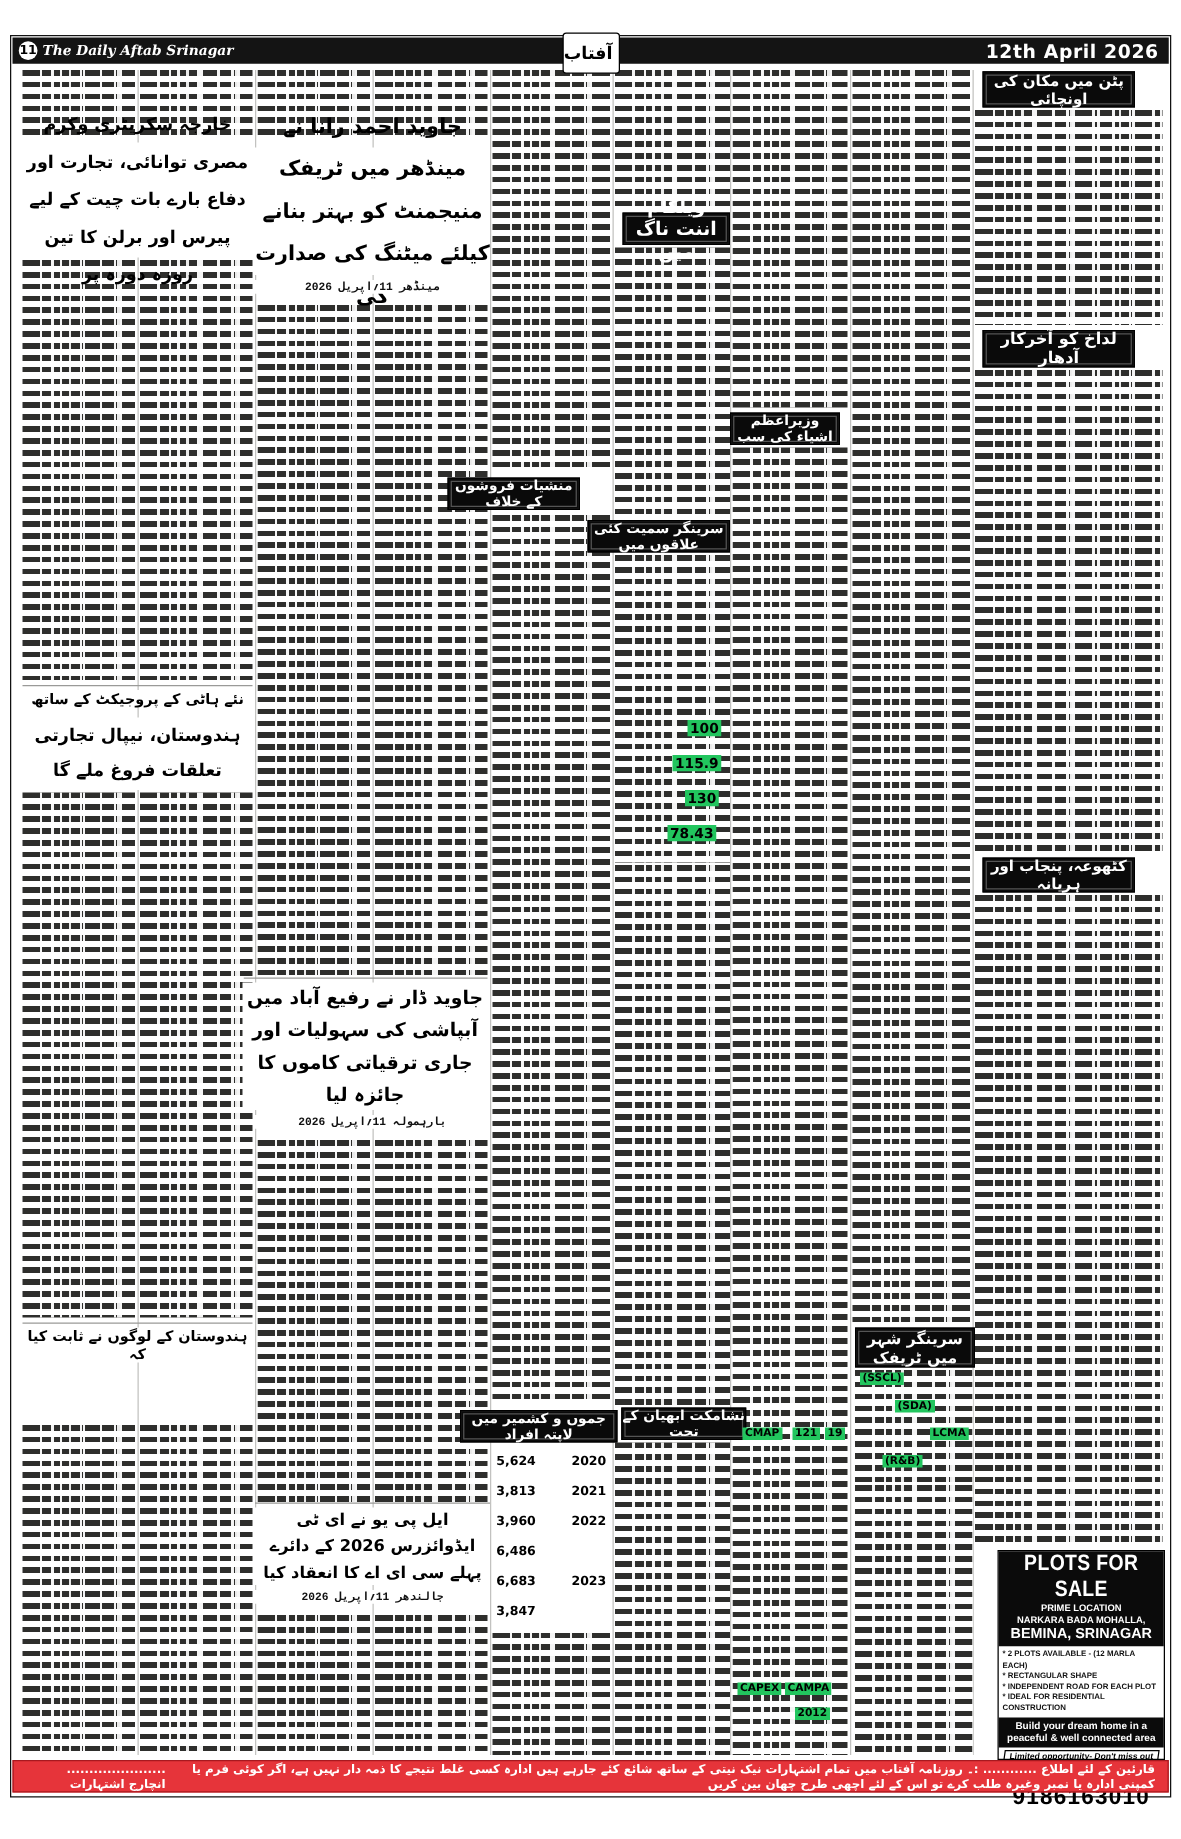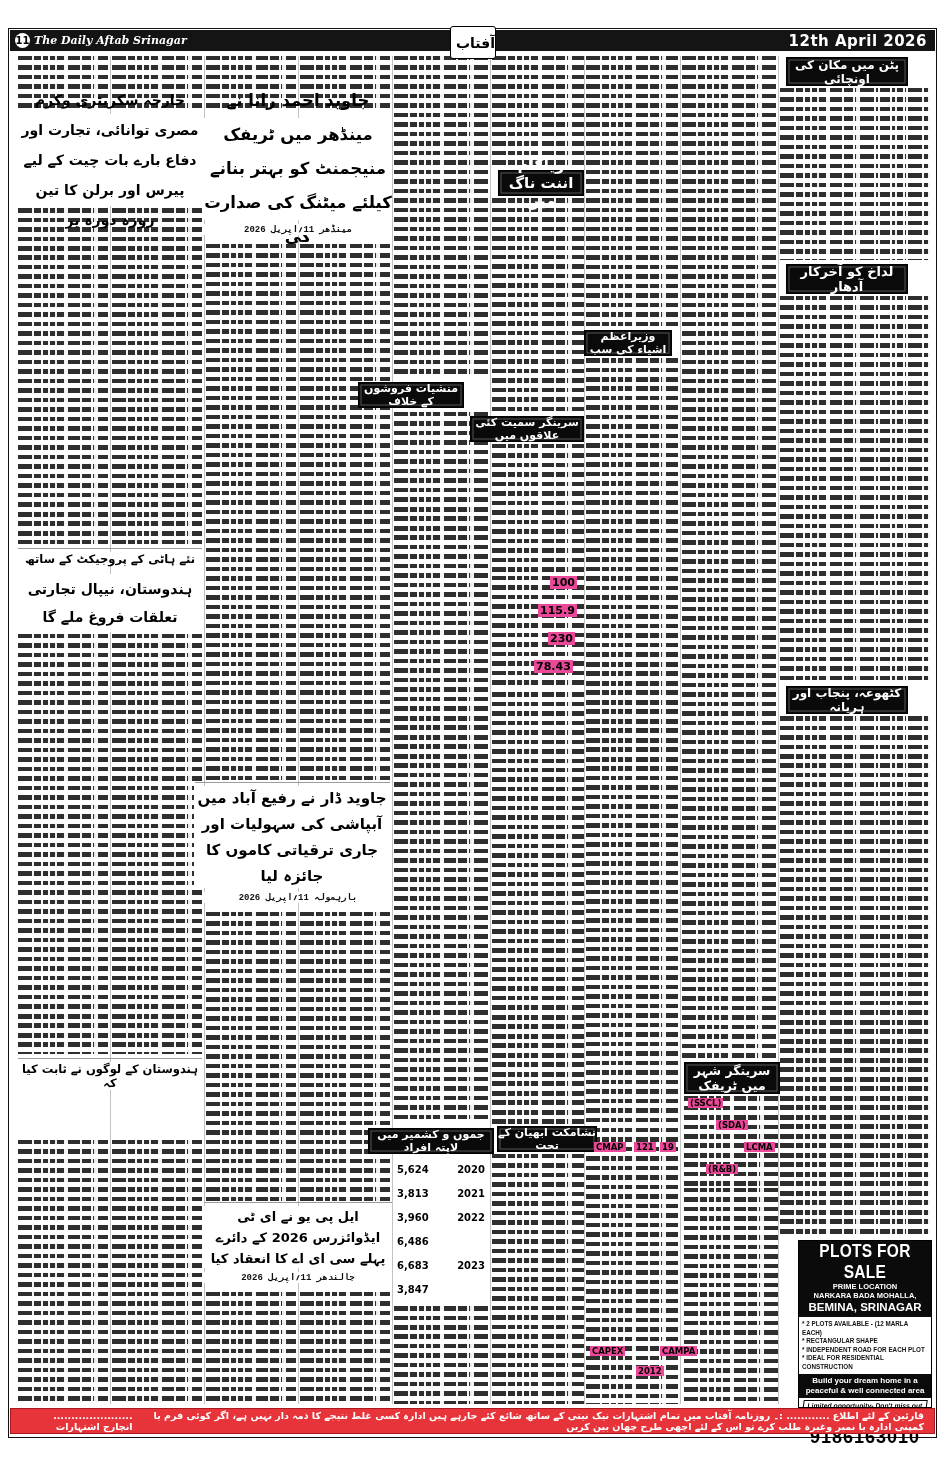--- a/index.html
+++ b/index.html
@@ -11,7 +11,7 @@
   #page-circle{width:15px;height:15px;border-radius:50%;background:#fff;color:#000;font-size:10px;font-weight:bold;display:flex;align-items:center;justify-content:center;margin:0 4px 0 5px;}
   #paper-title{color:#fff;font-family:"DejaVu Serif",serif;font-style:italic;font-weight:bold;font-size:11px;}
   #issue-date{margin-left:auto;color:#fff;font-weight:800;font-size:15px;padding-right:8px;letter-spacing:.5px;}
-  #logo-box{position:absolute;left:450px;top:26px;width:44px;height:31px;background:#fff;border:1.5px solid #000;border-radius:3px;display:flex;align-items:center;justify-content:flex-end;z-index:5;}
+  #logo-box{position:absolute;left:450px;top:26px;width:44px;height:31px;background:#fff;border:1.5px solid #000;border-radius:3px;display:flex;align-items:center;justify-content:flex-start;z-index:5;}
   #logo-box span{font-weight:bold;font-size:14px;}
   
   .rule{position:absolute;width:1px;background:#c2c2c0;top:56px;height:1348px;z-index:0;}

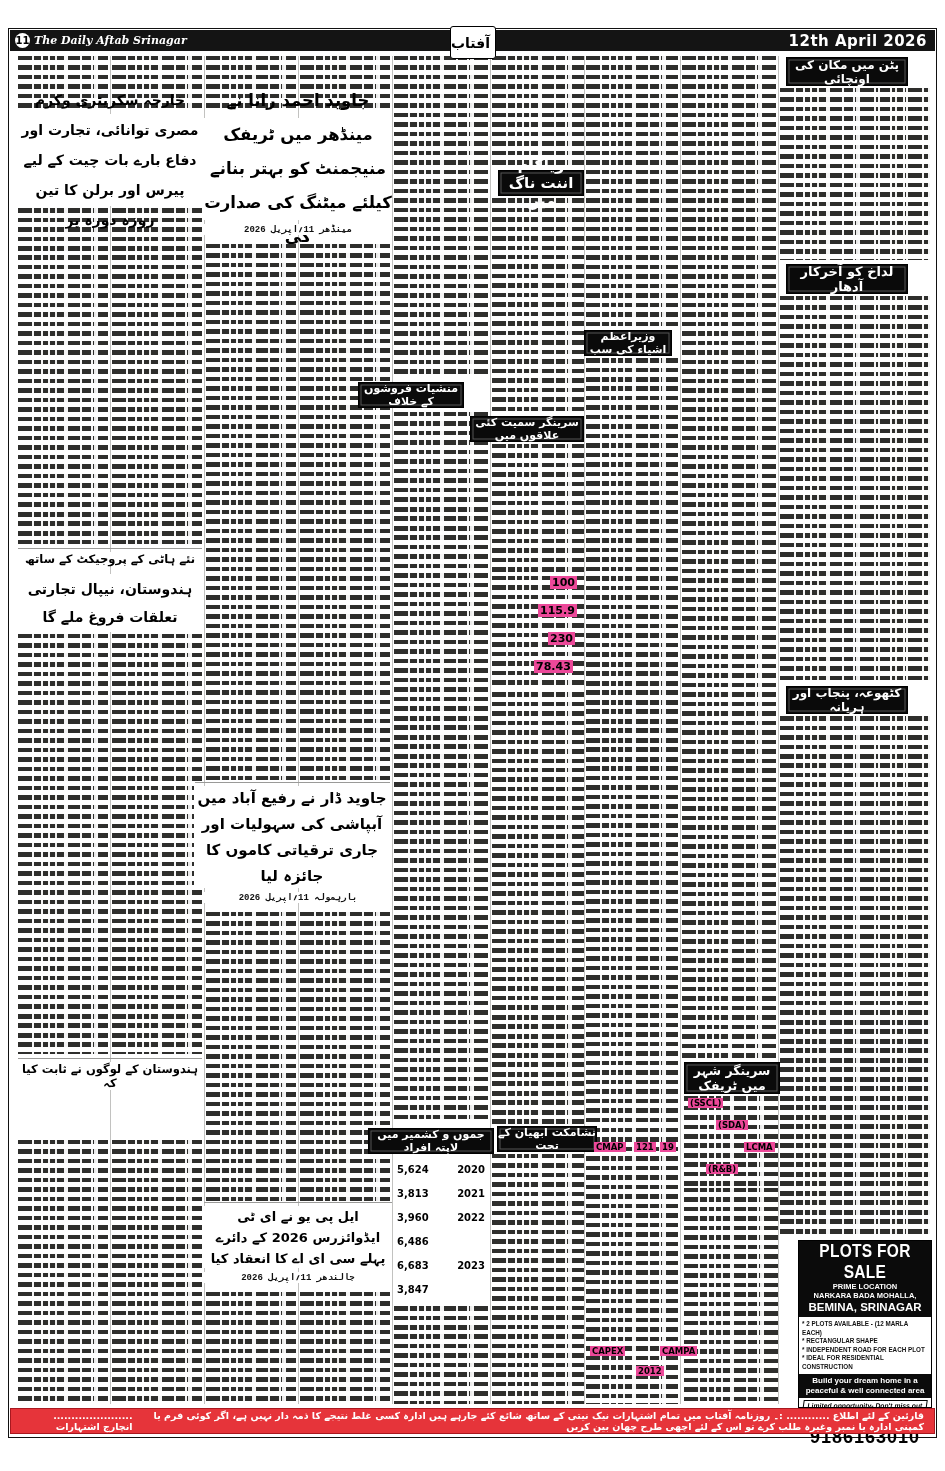--- a/index.html
+++ b/index.html
@@ -29,7 +29,7 @@
   .dateline{position:absolute;z-index:3;background:#fff;direction:rtl;text-align:center;font-weight:bold;font-size:9px;color:#111;font-family:Liberation Mono, monospace;}
   .bx{position:absolute;z-index:4;background:#0a0a0a;color:#fff;direction:rtl;text-align:center;font-weight:bold;font-size:12px;display:flex;align-items:center;justify-content:center;border:1px solid #000;box-shadow:inset 0 0 0 1.5px #0a0a0a, inset 0 0 0 2.5px #555;}
   
-  .tok{position:absolute;z-index:4;background:#ec4899;font-weight:bold;font-size:10px;padding:0 2px;color:#000;}
+  .tok{position:absolute;z-index:4;background:#22c55e;font-weight:bold;font-size:10px;padding:0 2px;color:#000;}
   .tok.small{font-size:8.5px;}
   
   .stat-row{position:absolute;left:394px;width:94px;height:18px;z-index:4;background:#fff;display:flex;direction:rtl;justify-content:space-between;align-items:center;font-weight:bold;font-size:10px;padding:0 3px;box-sizing:border-box;}

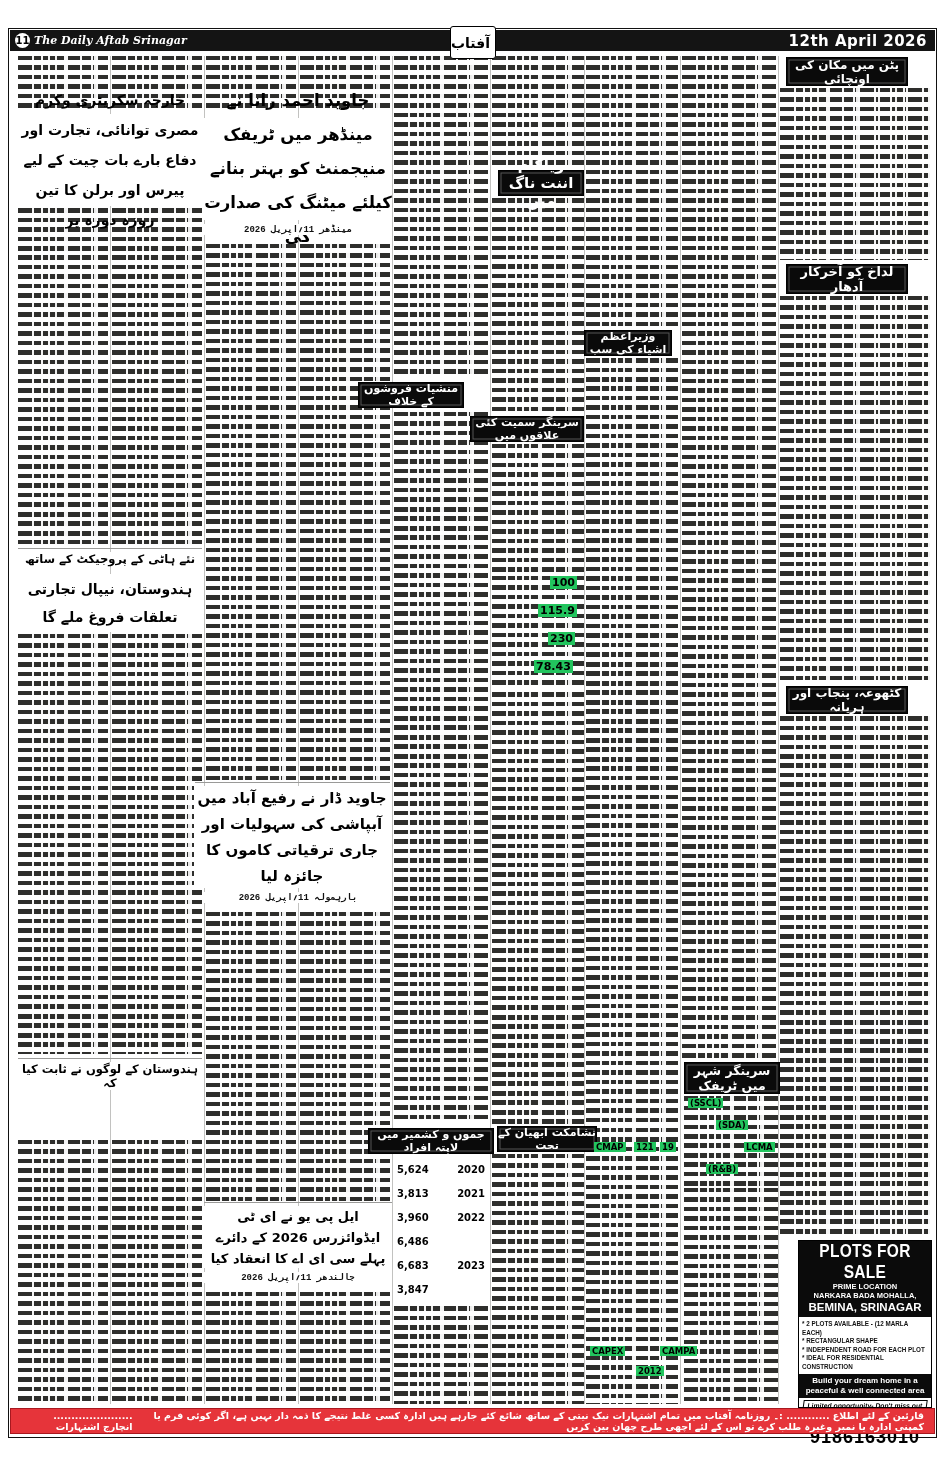--- a/index.html
+++ b/index.html
@@ -167,7 +167,7 @@
 
   <span class="tok" style="left:550px;top:576px;font-size:11px">100</span>
   <span class="tok" style="left:538px;top:604px;font-size:11px">115.9</span>
-  <span class="tok" style="left:548px;top:632px;font-size:11px">230</span>
+  <span class="tok" style="left:548px;top:632px;font-size:11px">130</span>
   <span class="tok" style="left:534px;top:660px;font-size:11px">78.43</span>
 
   <span class="tok small" style="left:688px;top:1098px">(SSCL)</span>

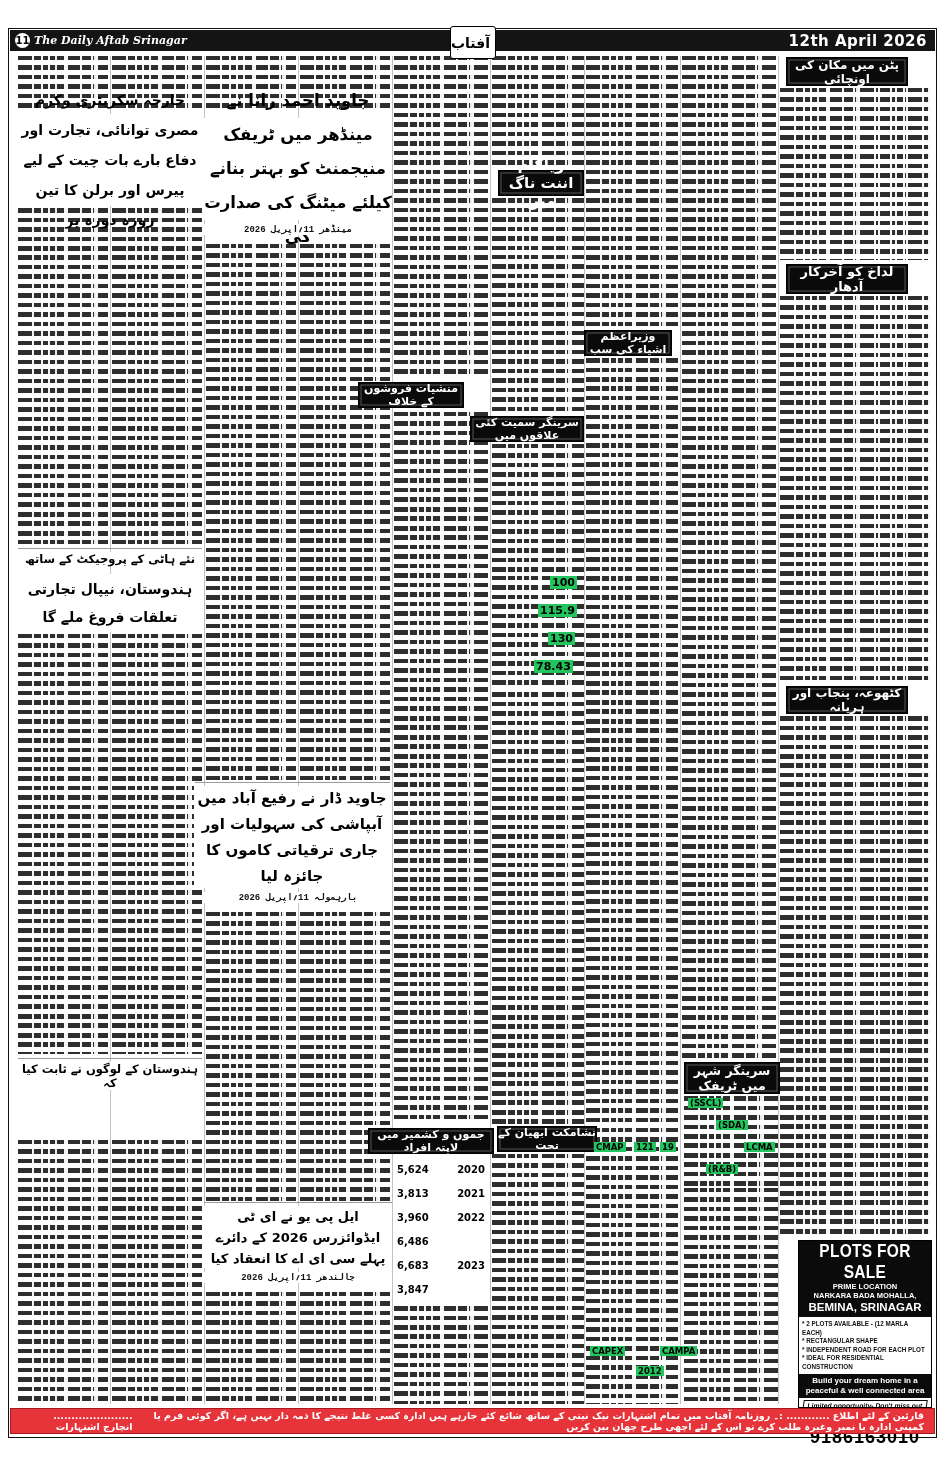--- a/index.html
+++ b/index.html
@@ -179,7 +179,7 @@
   <span class="tok small" style="left:634px;top:1142px">121</span>
   <span class="tok small" style="left:594px;top:1142px">CMAP</span>
 
-  <span class="tok small" style="left:660px;top:1346px">CAMPA</span>
+  <span class="tok small" style="left:628px;top:1346px">CAMPA</span>
   <span class="tok small" style="left:590px;top:1346px">CAPEX</span>
   <span class="tok small" style="left:636px;top:1366px">2012</span>
 

